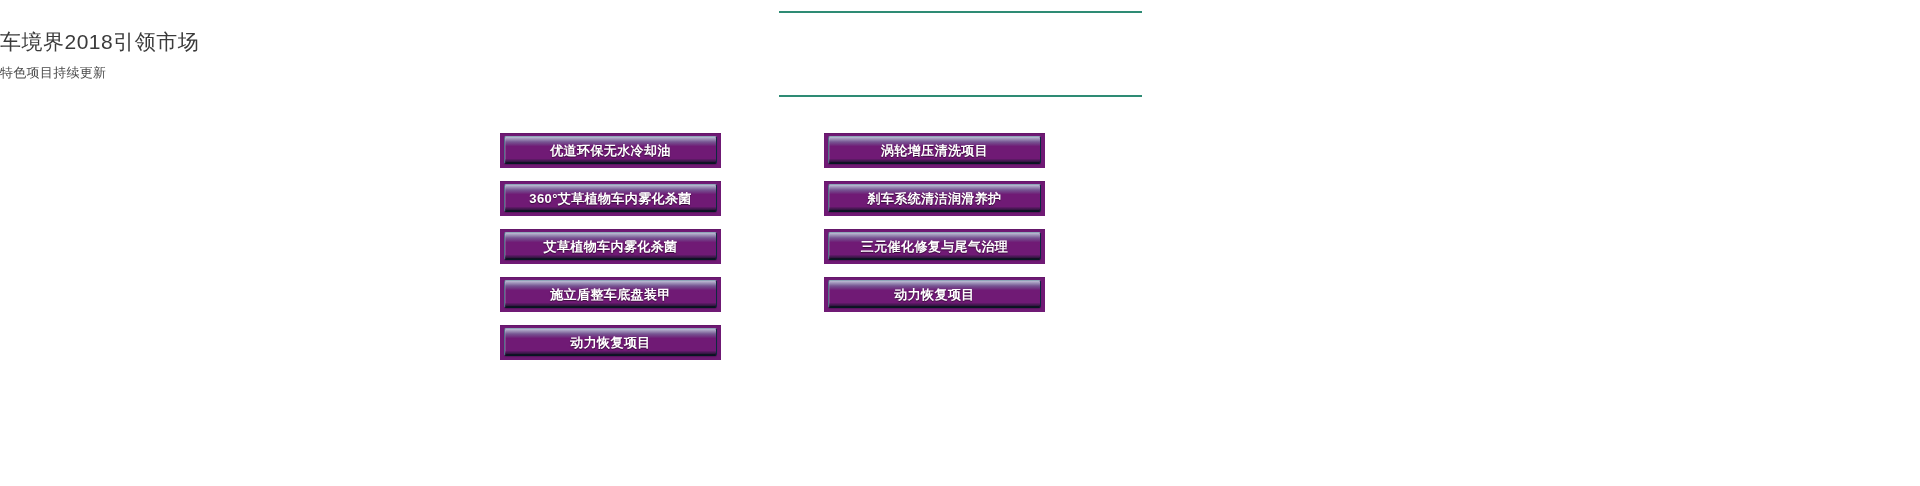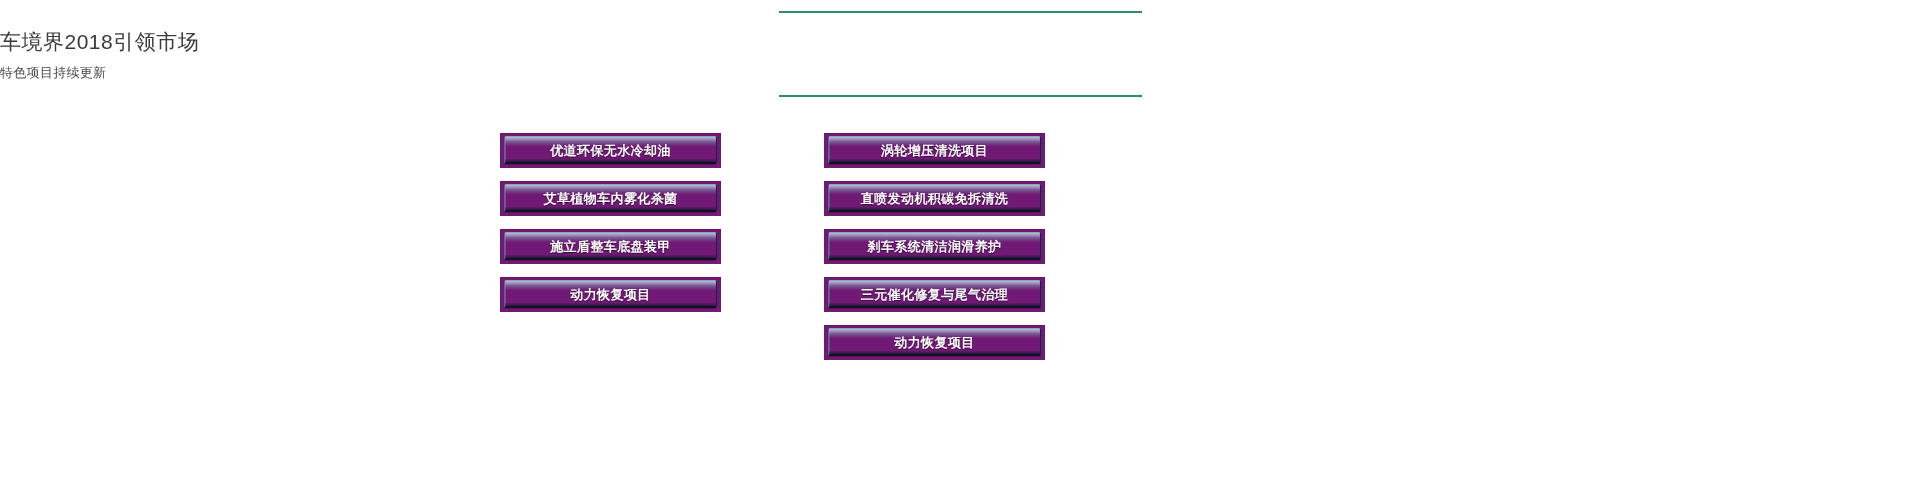--- a/index.html
+++ b/index.html
@@ -164,6 +164,11 @@
     </div>
     <div class="btn-frame">
       <div class="btn">
+        <span class="btn-label">360°艾草植物车内雾化杀菌</span>
+      </div>
+    </div>
+    <div class="btn-frame">
+      <div class="btn">
         <span class="btn-label">艾草植物车内雾化杀菌</span>
       </div>
     </div>

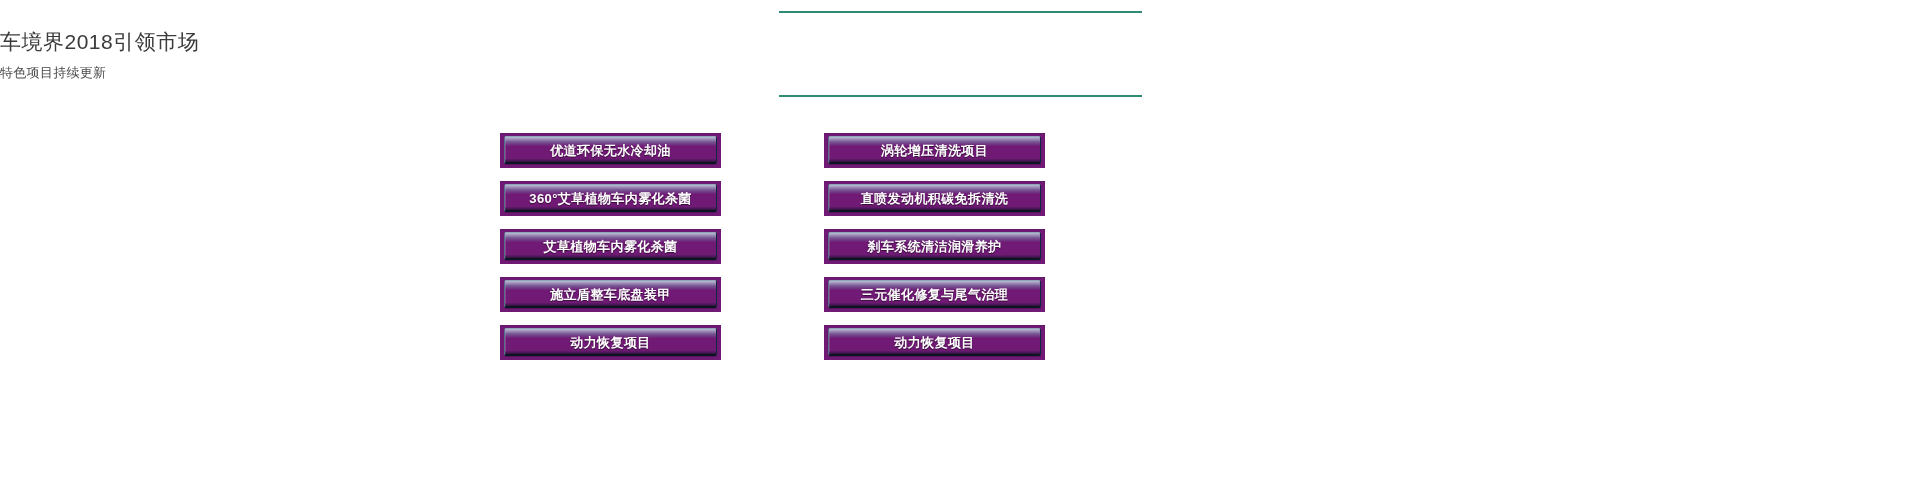--- a/index.html
+++ b/index.html
@@ -192,11 +192,6 @@
     </div>
     <div class="btn-frame">
       <div class="btn">
-        <span class="btn-label">直喷发动机积碳免拆清洗</span>
-      </div>
-    </div>
-    <div class="btn-frame">
-      <div class="btn">
         <span class="btn-label">刹车系统清洁润滑养护</span>
       </div>
     </div>

